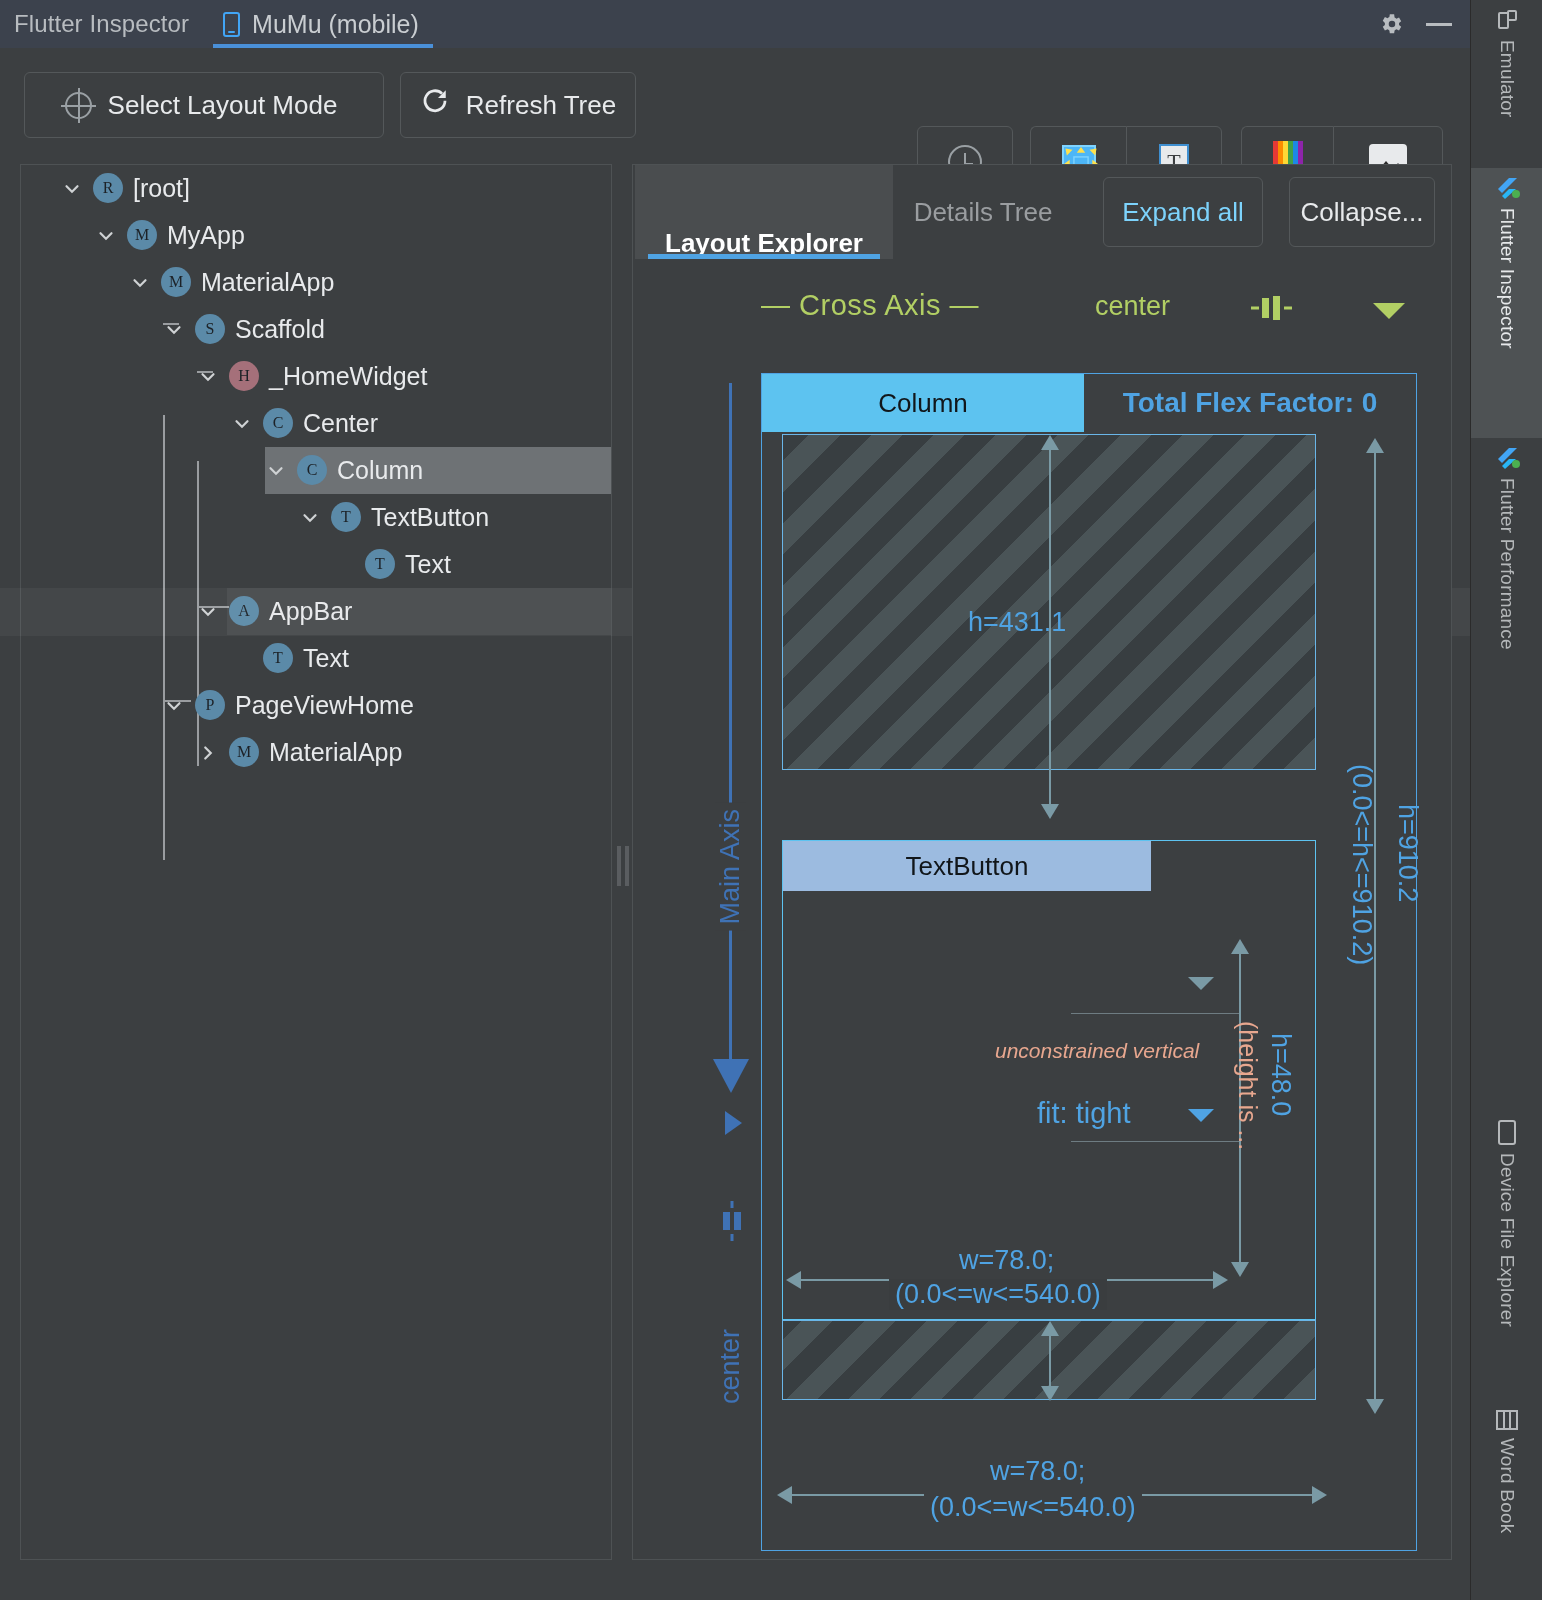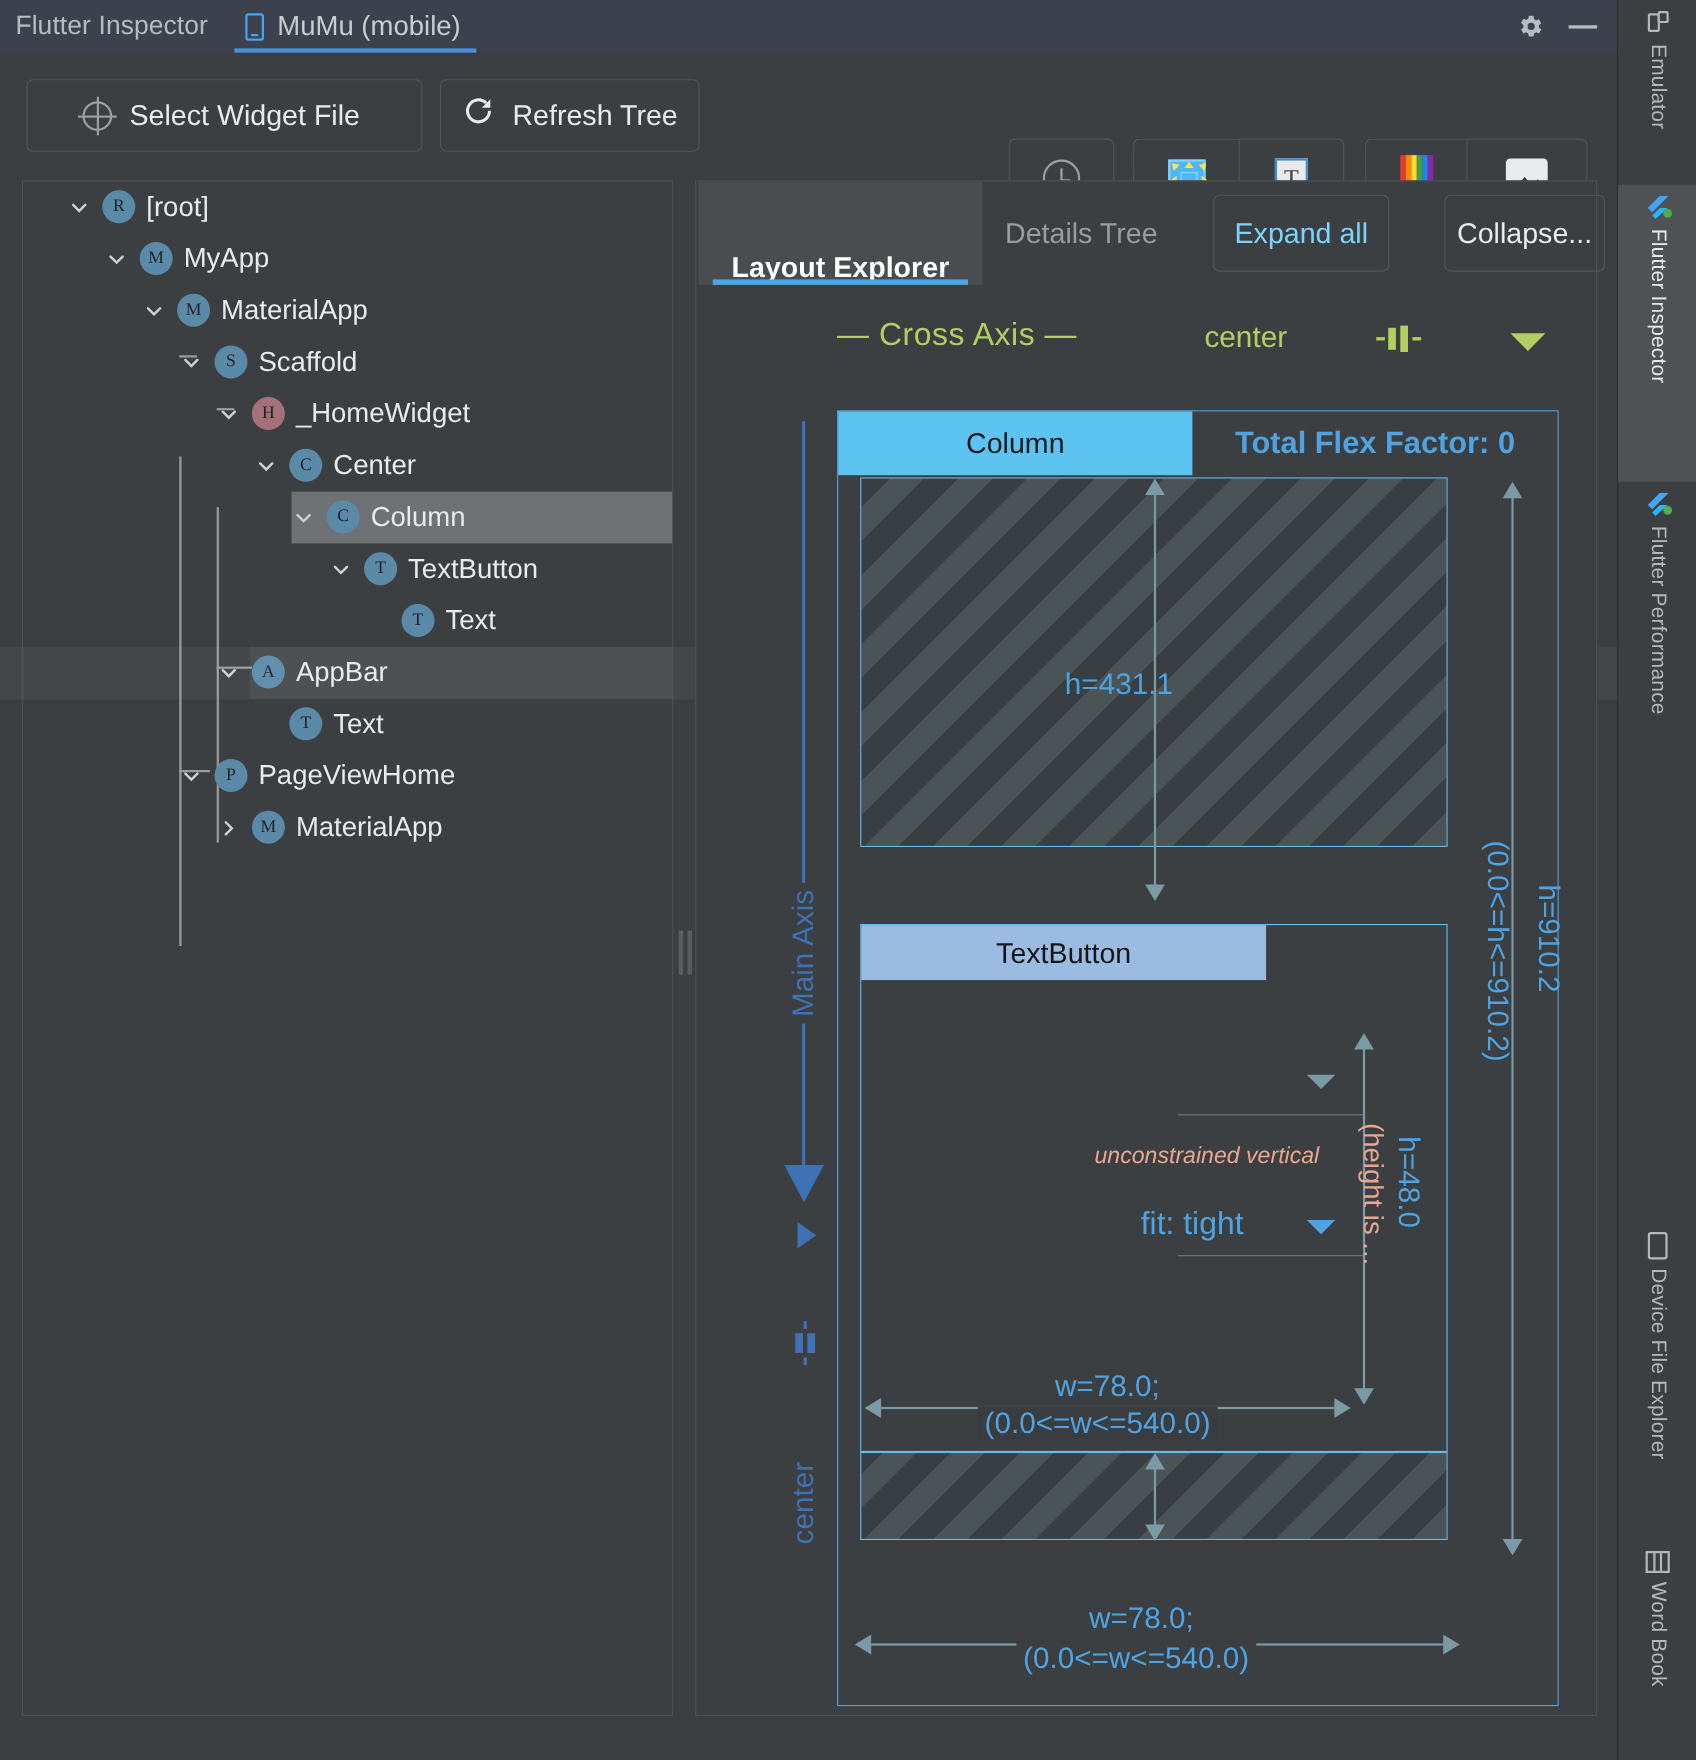--- a/index.html
+++ b/index.html
@@ -287,7 +287,7 @@
   <div class="maintool">
     <div class="btn" id="btn-select">
       <span class="ico-target"></span>
-      <span>Select Widget File</span>
+      <span>Select Layout Mode</span>
     </div>
     <div class="btn" id="btn-refresh">
       <span>

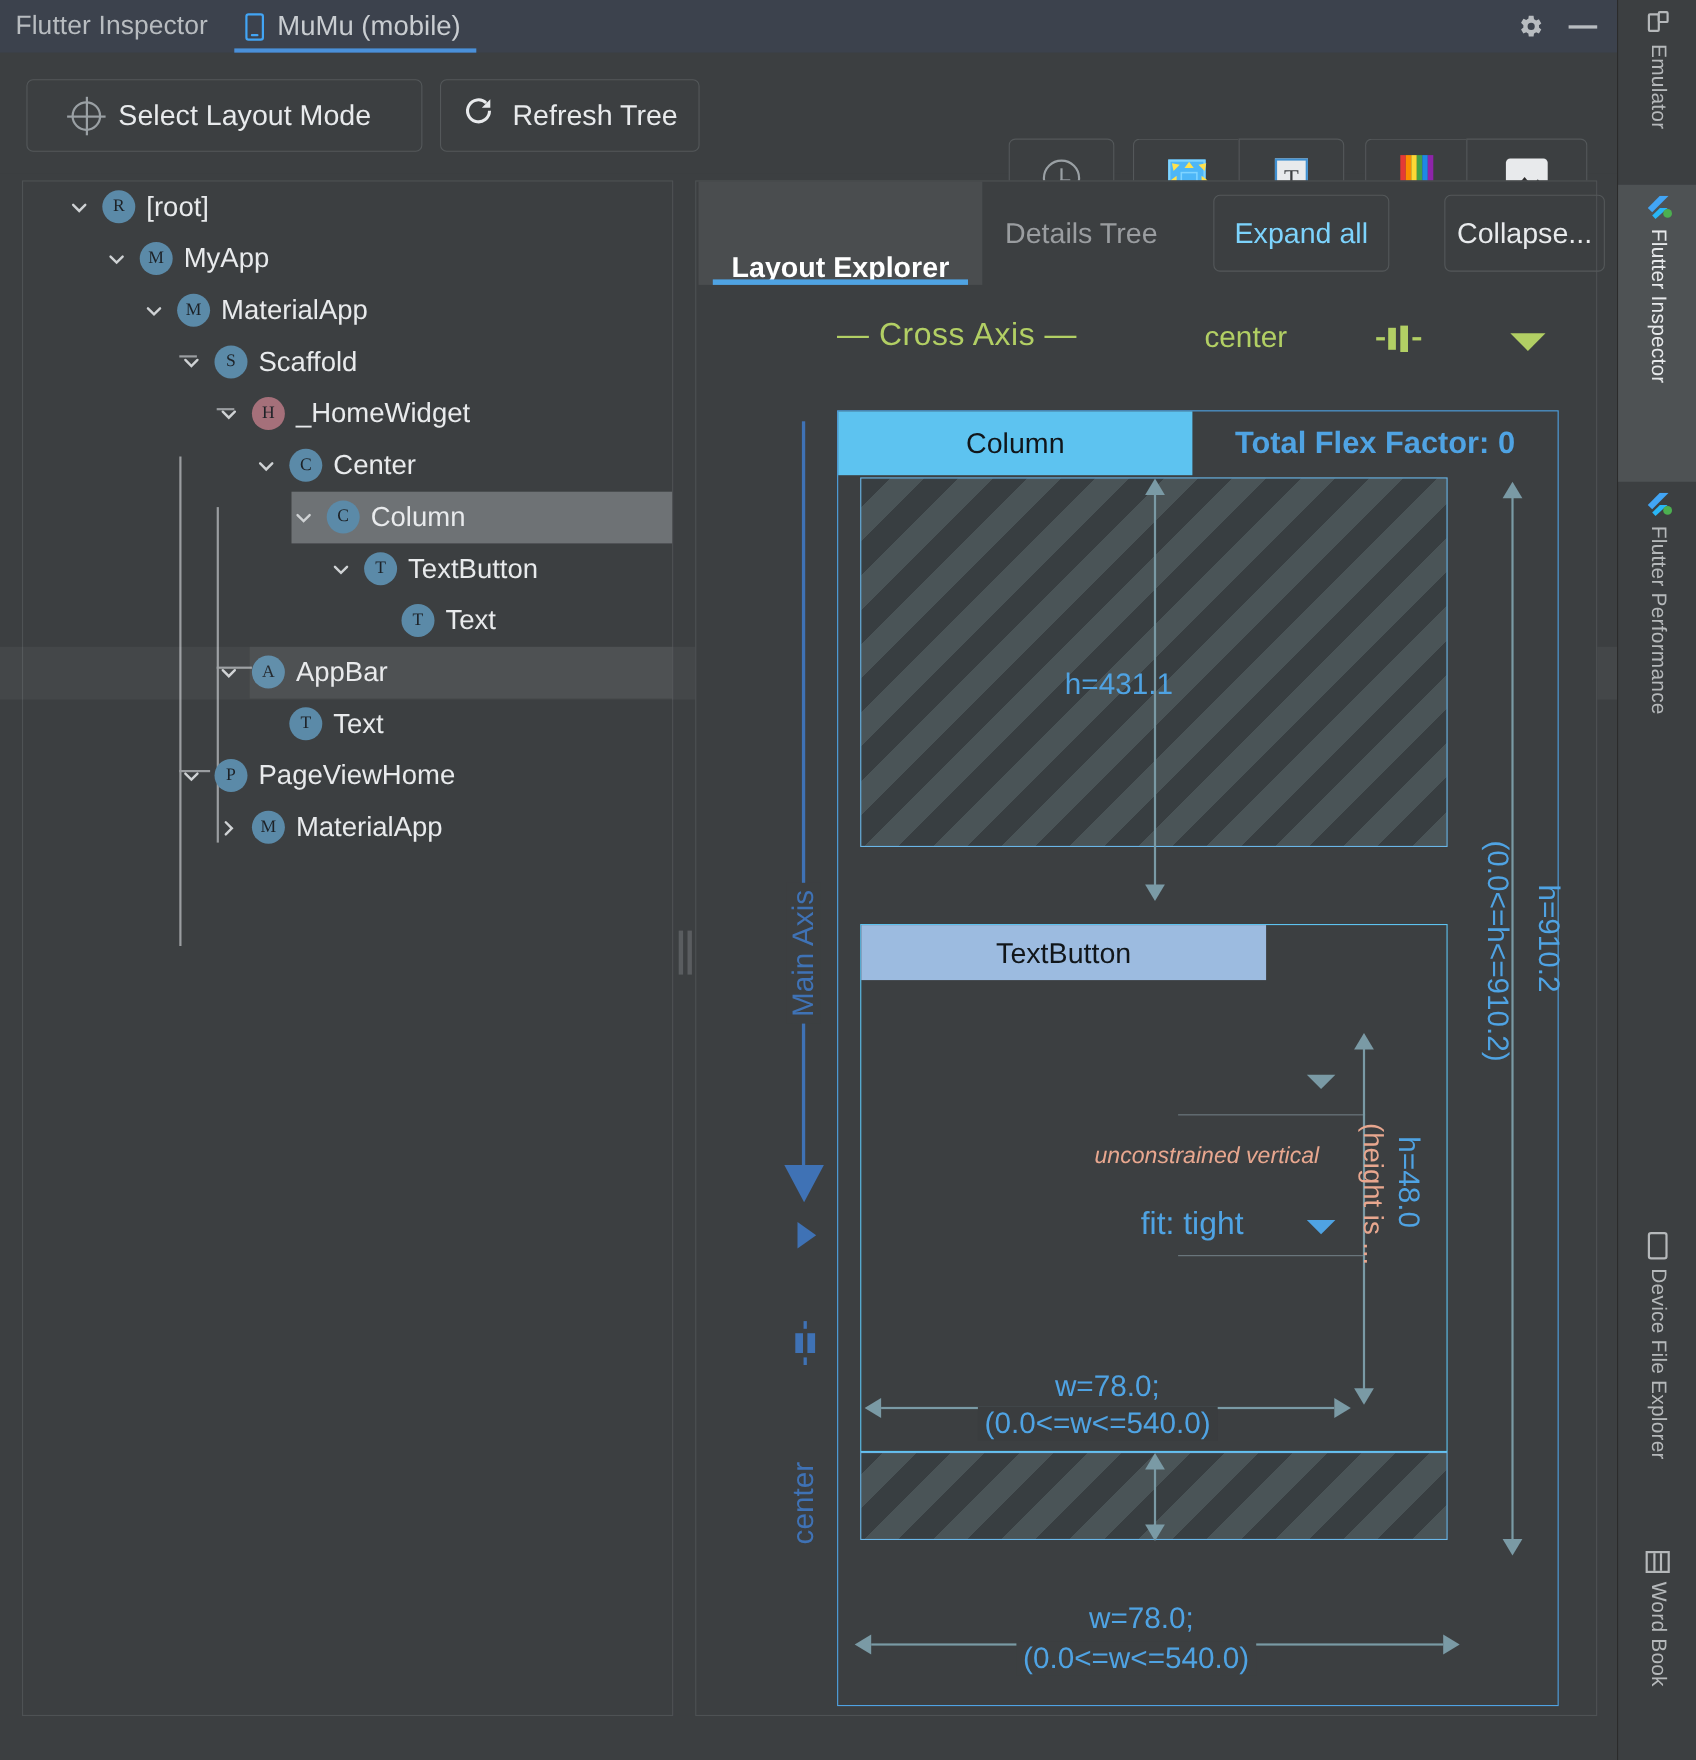--- a/index.html
+++ b/index.html
@@ -182,7 +182,7 @@
   #btn-expand { position:absolute; left: 470px; top: 12px; width: 160px; height: 70px;
      border: 1px solid #54585a; border-radius: 6px; display:flex; align-items:center;
      justify-content:center; color:#7dd3fc; font-size: 26px; }
-  #btn-collapse { position:absolute; left: 680px; top: 12px; width: 146px; height: 70px;
+  #btn-collapse { position:absolute; left: 656px; top: 12px; width: 146px; height: 70px;
      border: 1px solid #54585a; border-radius: 6px; display:flex; align-items:center;
      justify-content:center; color:#e8eaec; font-size: 26px; }
 

